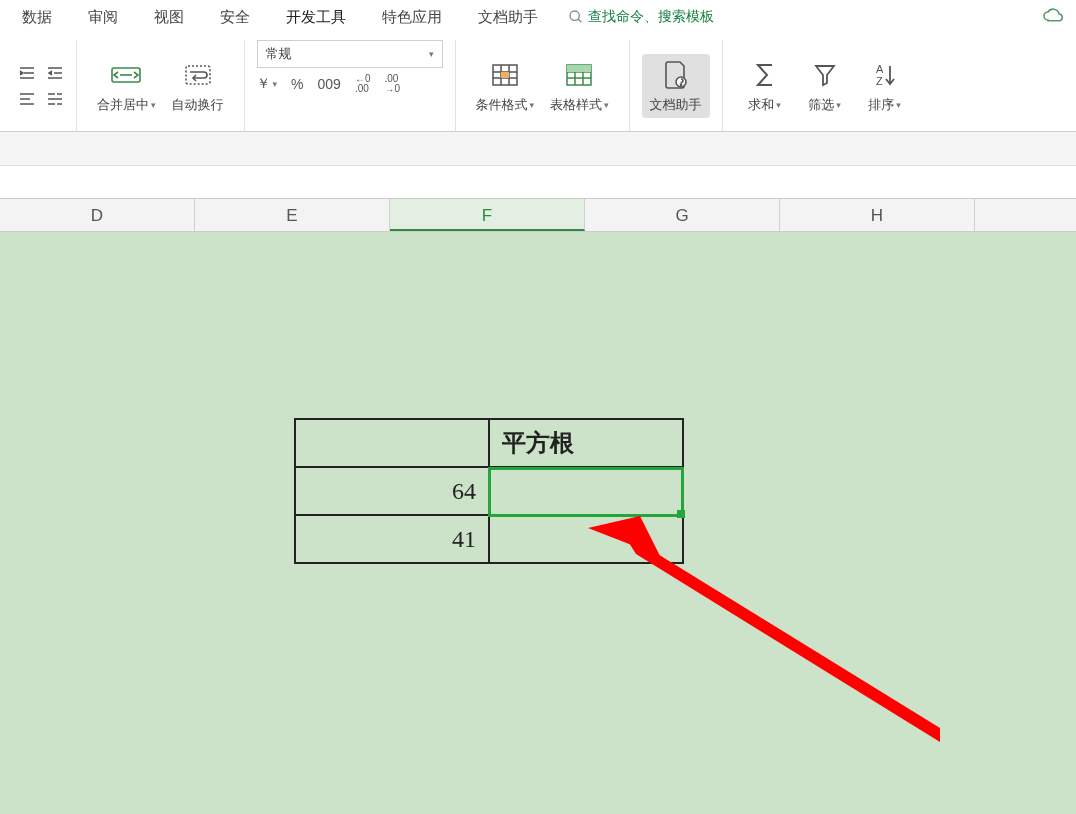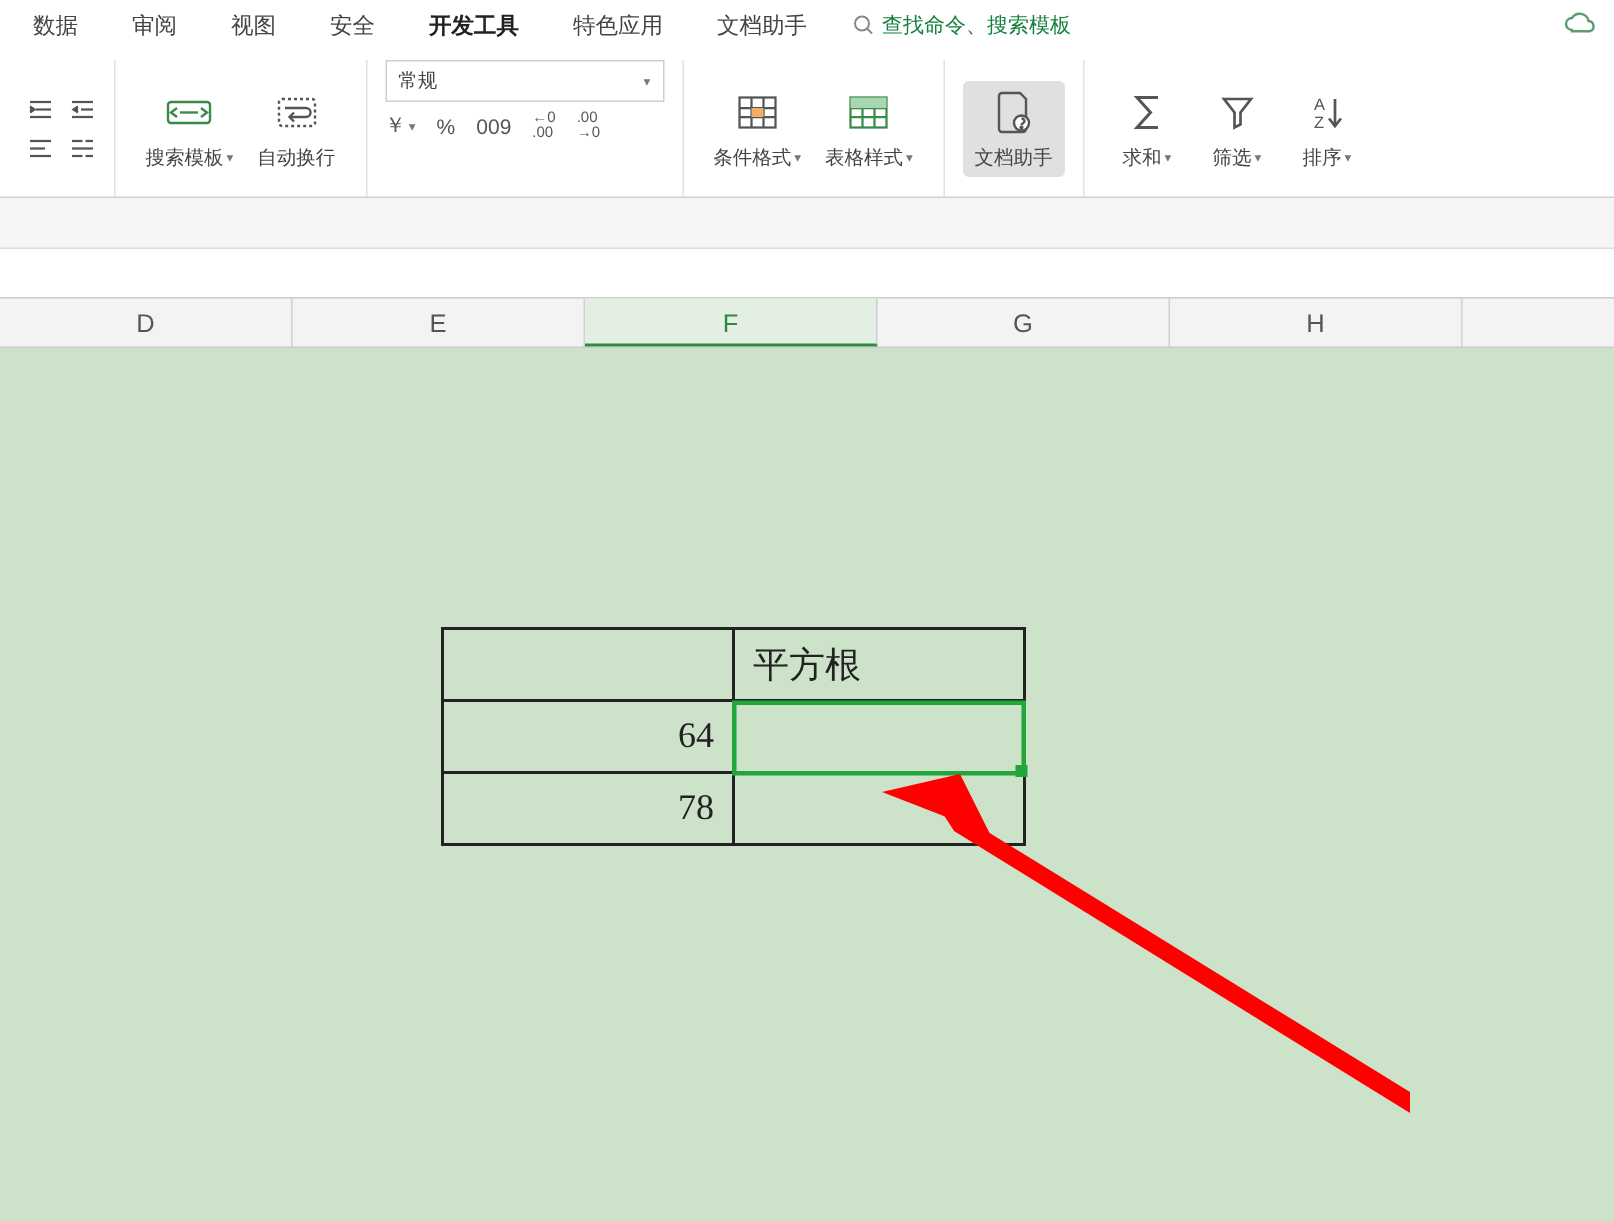--- a/index.html
+++ b/index.html
@@ -27,7 +27,7 @@
   cursor: pointer;
 }
 .menu-item.active {
-  font-weight: 700;
+  font-weight: 400;
   color: #222;
 }
 .search-box {

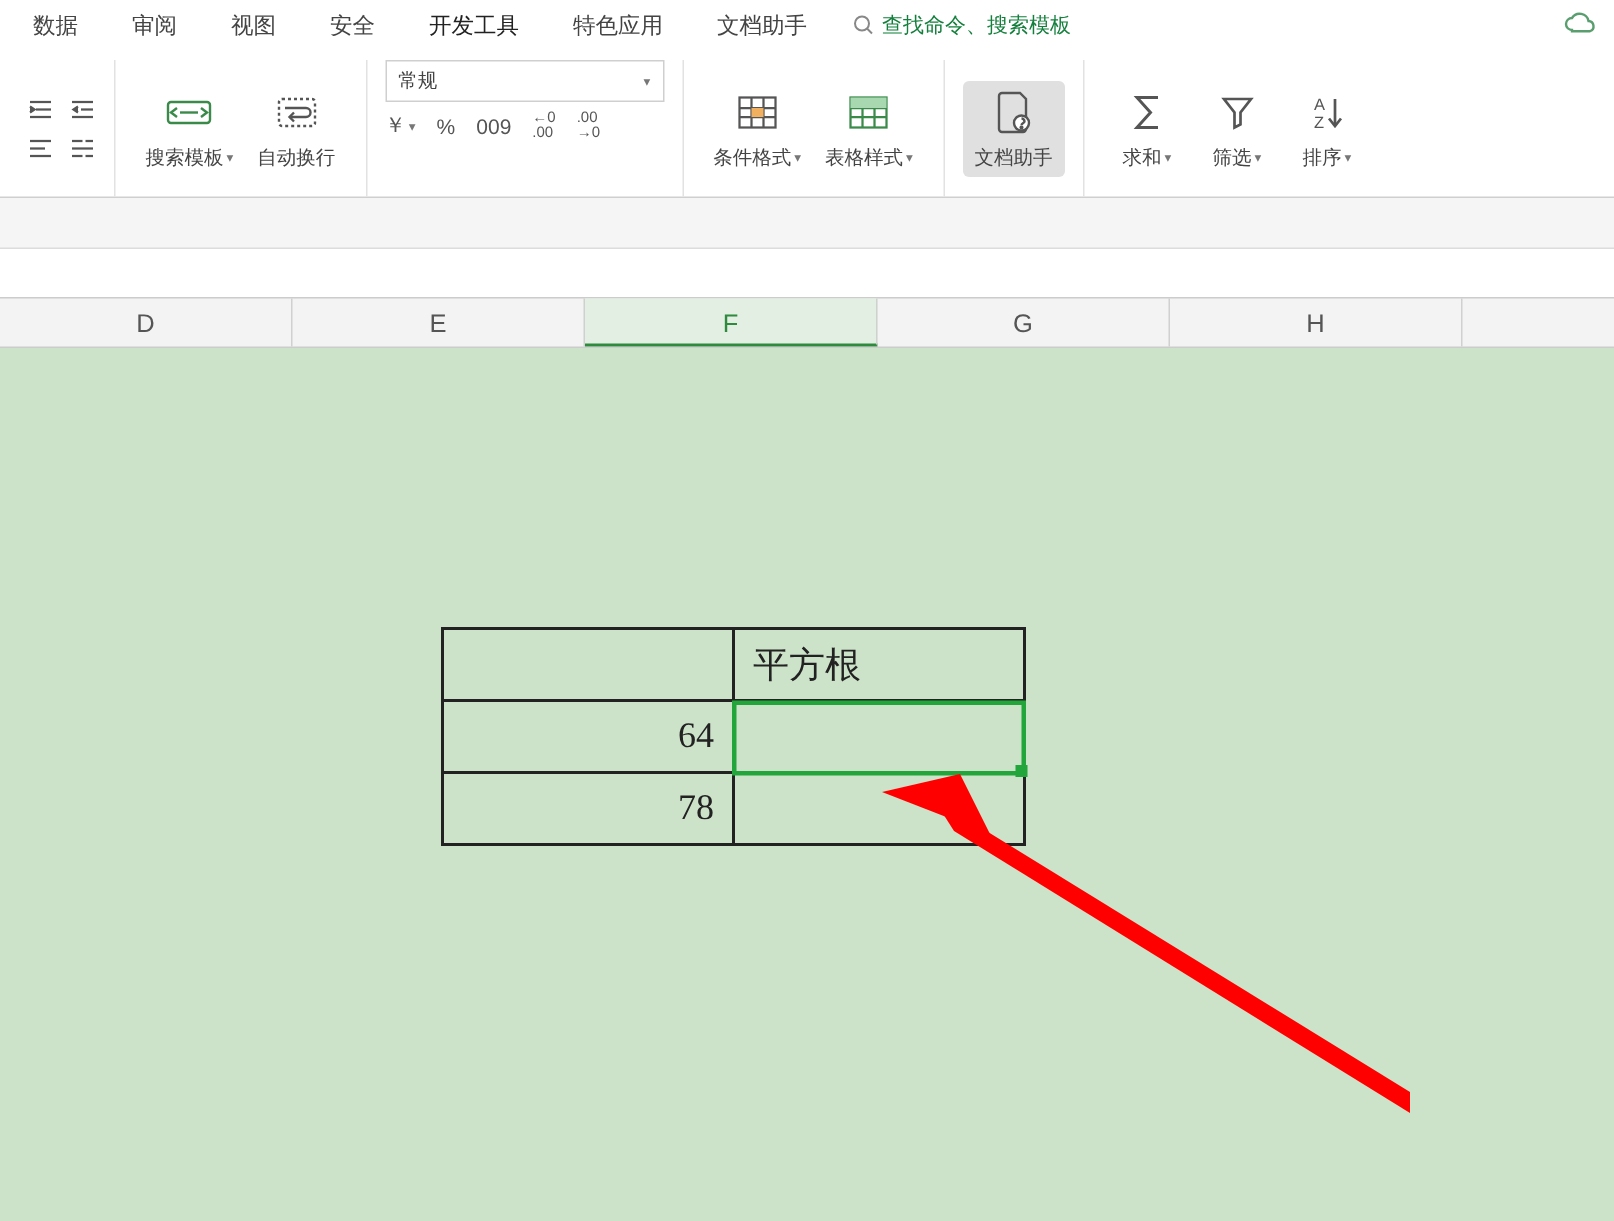--- a/index.html
+++ b/index.html
@@ -258,7 +258,7 @@
           </svg>
       </div>
       <div class="lbl">
-          <span>搜索模板</span>
+          <span>合并居中</span>
           <span class="dd">▾</span>
         </div>
     </div>

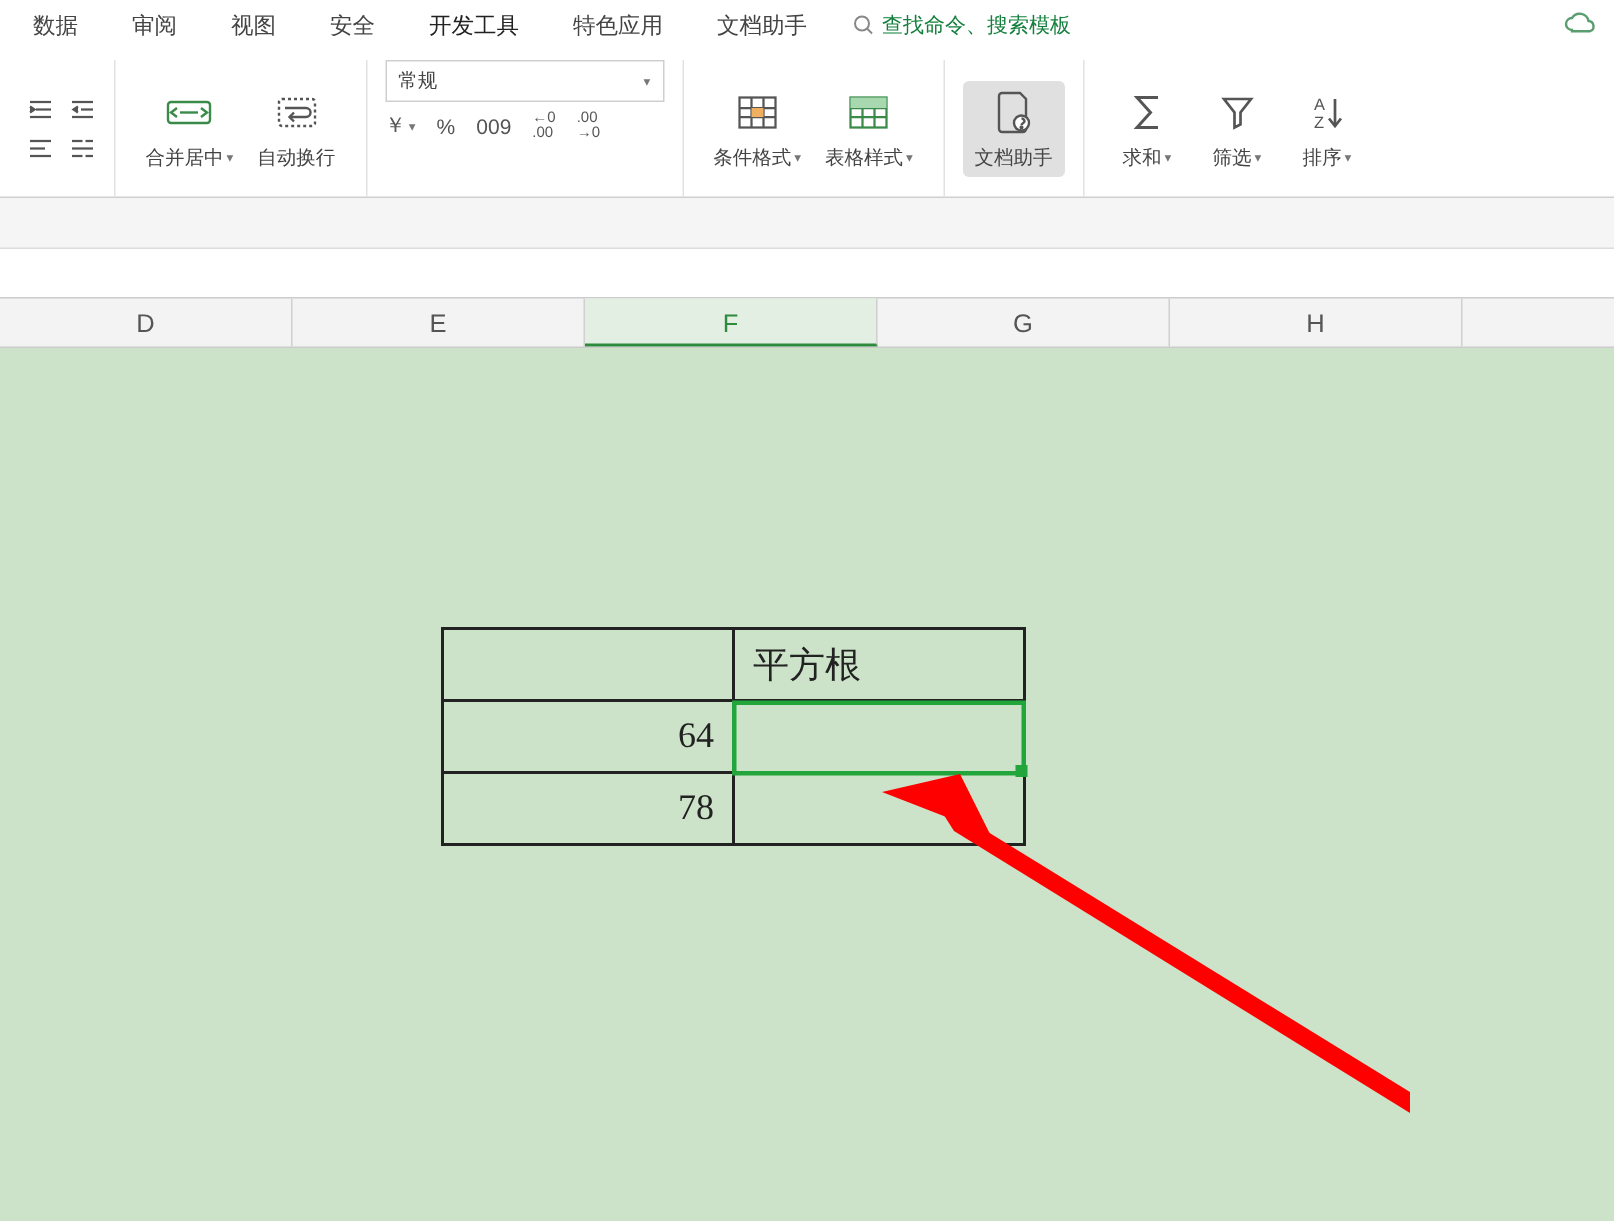--- a/index.html
+++ b/index.html
@@ -159,7 +159,7 @@
   background: #cce3c9;
 }
 .inner-table td.c-left { width: 194px; text-align: right; padding-right: 12px; margin-left: 42px; }
-.inner-table td.c-right { width: 194px; text-align: left; padding-left: 12px; }
+.inner-table td.c-right { width: 194px; text-align: left; padding-left: 12px; font-weight: bold; }
 .inner-table td.header-cell { font-family: "Microsoft YaHei","SimHei",sans-serif; }
 
 

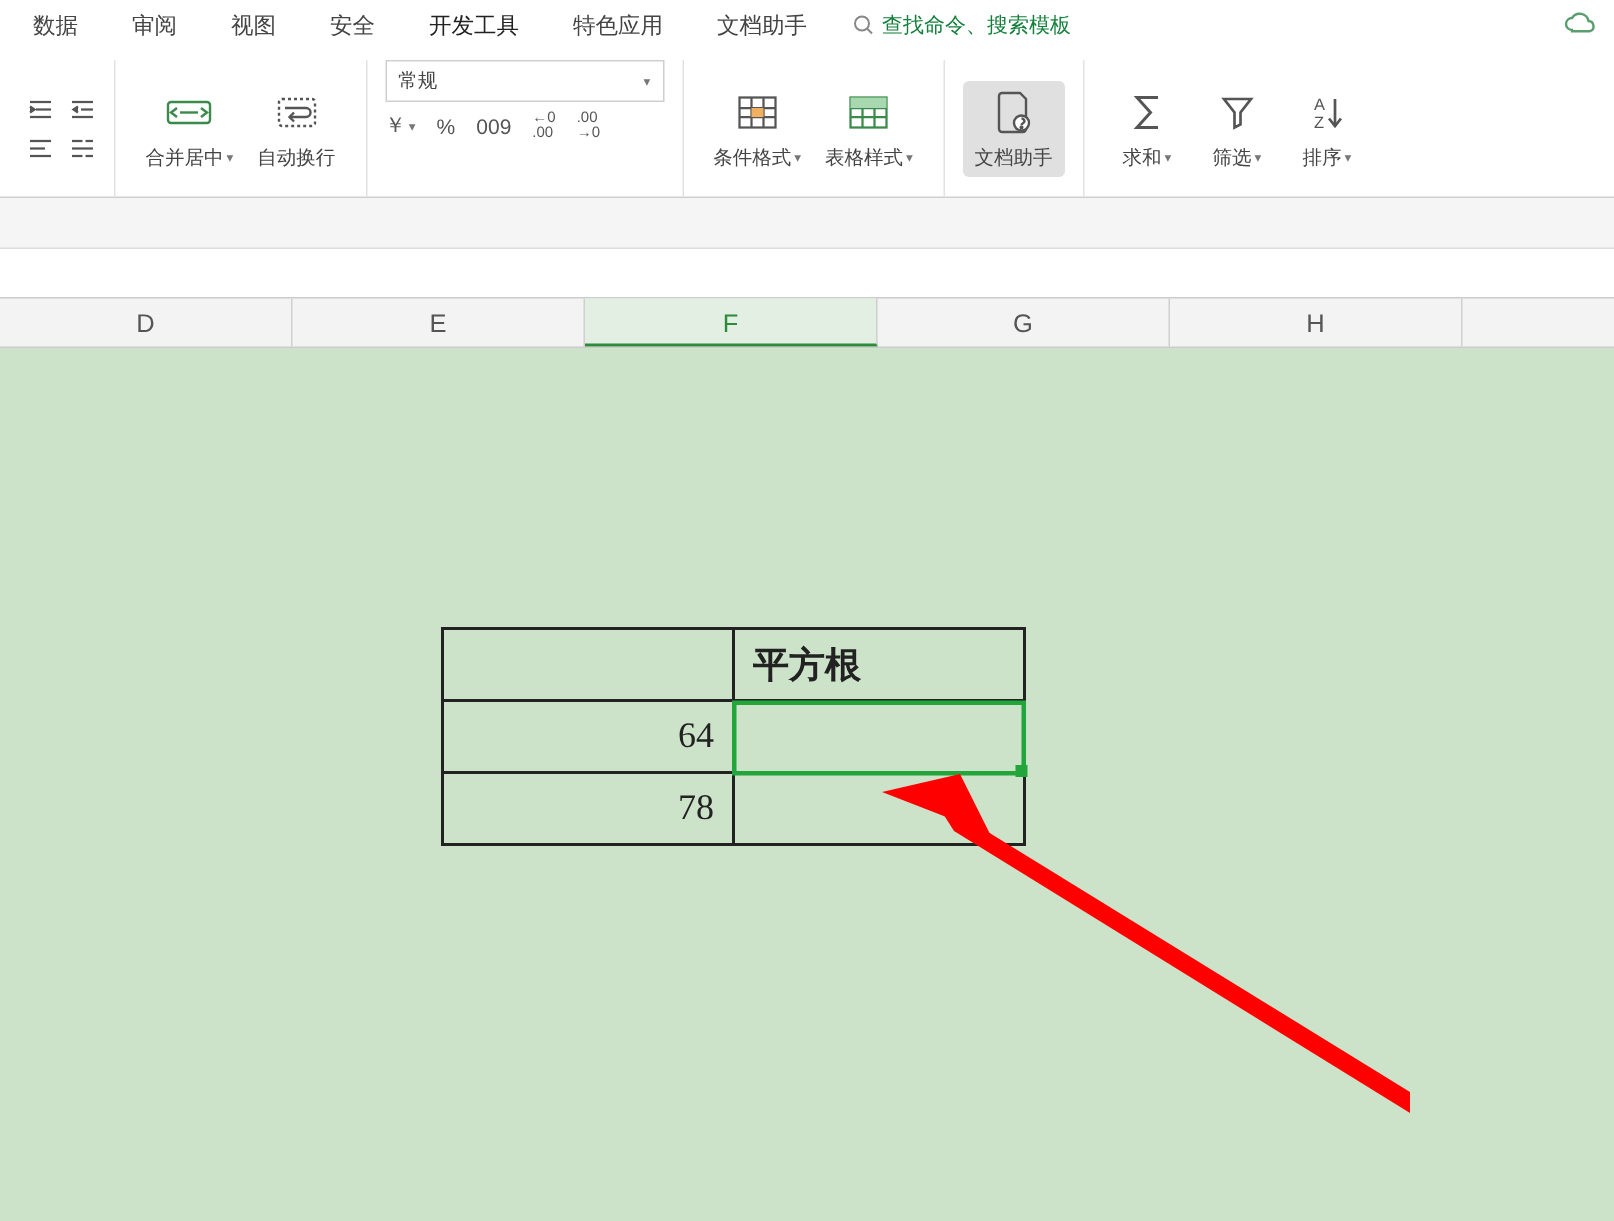--- a/index.html
+++ b/index.html
@@ -422,7 +422,7 @@
         <td class="c-right"></td>
       </tr>
       <tr>
-        <td class="c-left">78</td>
+        <td class="c-left">41</td>
         <td class="c-right"></td>
       </tr>
     </tbody>

